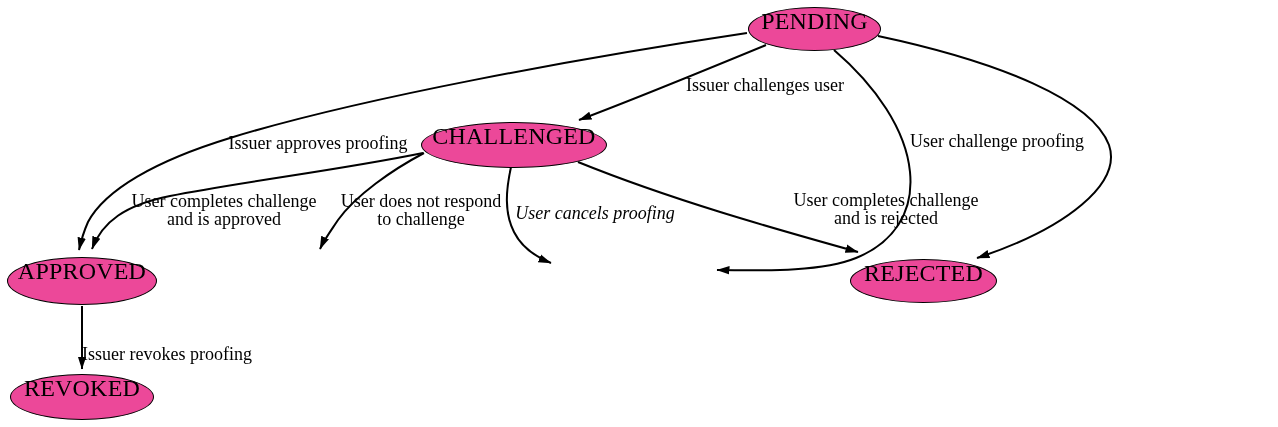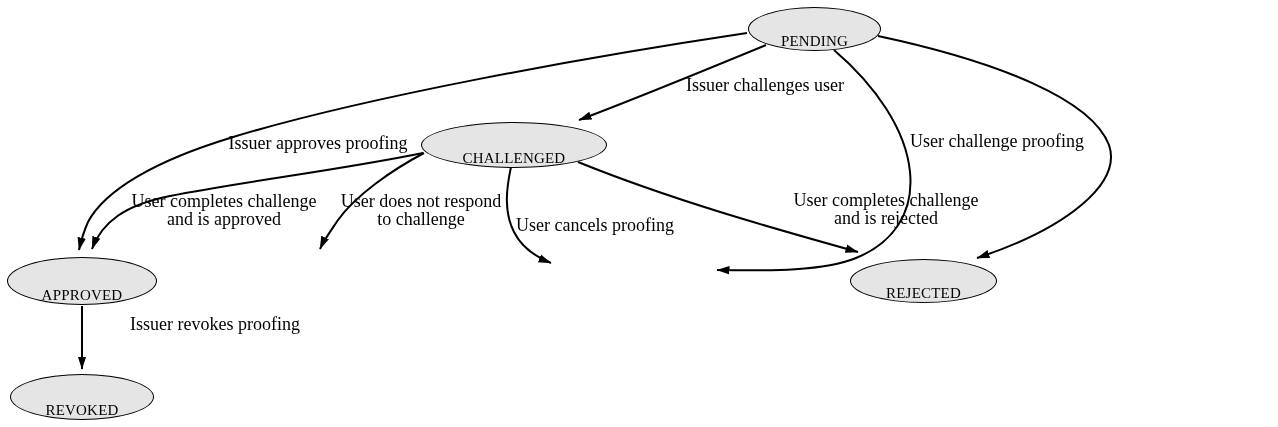--- a/index.html
+++ b/index.html
@@ -26,11 +26,11 @@
     box-sizing: border-box;
     border: 1.2px solid #000000;
     border-radius: 50%;
-    background: #e5e5e5;
+    background: #ec4899;
     display: flex;
-    align-items: flex-end;
+    align-items: flex-start;
     justify-content: center;
-    font-size: 15px;
+    font-size: 24px;
     letter-spacing: 0.2px;
     white-space: nowrap;
   }

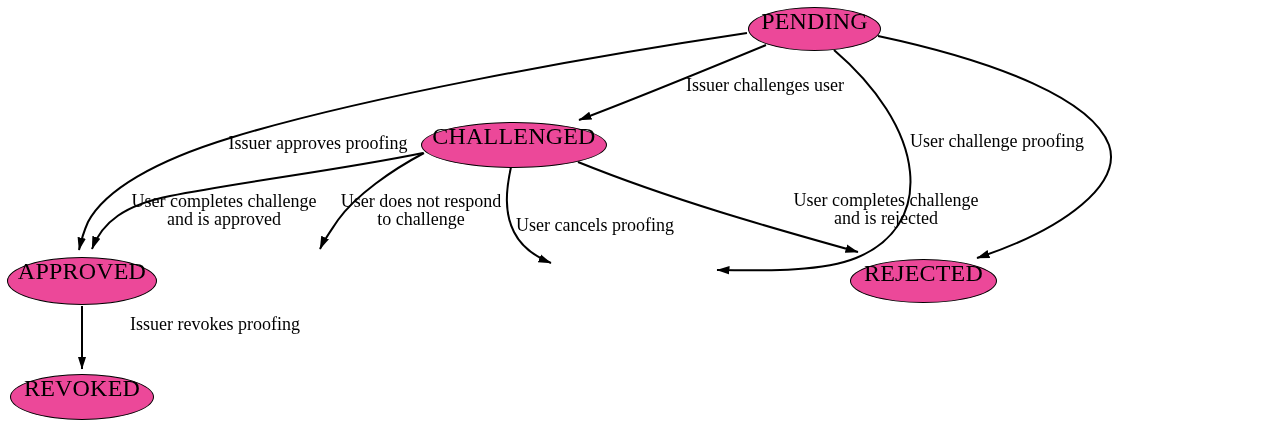--- a/index.html
+++ b/index.html
@@ -109,7 +109,7 @@
   <div class="edge-label" style="left:421px; top:192px;">User does not respond
 to challenge</div>
 
-  <div class="edge-label" style="left:595px; top:216px;">User cancels proofing</div>
+  <div class="edge-label" style="left:595px; top:204px;font-style:italic;">User cancels proofing</div>
 
   <div class="edge-label" style="left:886px; top:191px;">User completes challenge
 and is rejected</div>

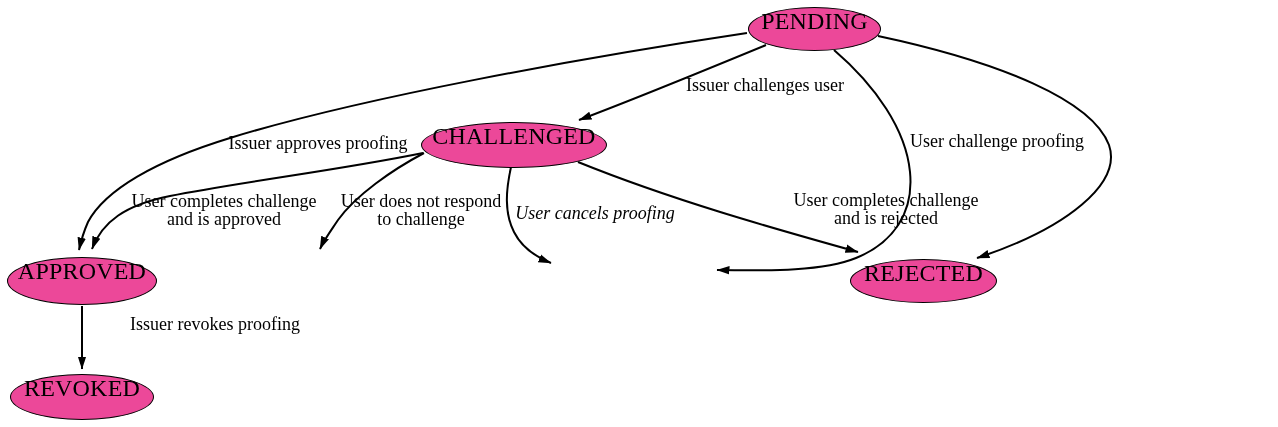--- a/index.html
+++ b/index.html
@@ -114,7 +114,7 @@
   <div class="edge-label" style="left:886px; top:191px;">User completes challenge
 and is rejected</div>
 
-  <div class="edge-label" style="left:167px; top:315px;margin-left:48px;">Issuer revokes proofing</div>
+  <div class="edge-label" style="left:167px; top:345px;">Issuer revokes proofing</div>
 
 </div>
 

